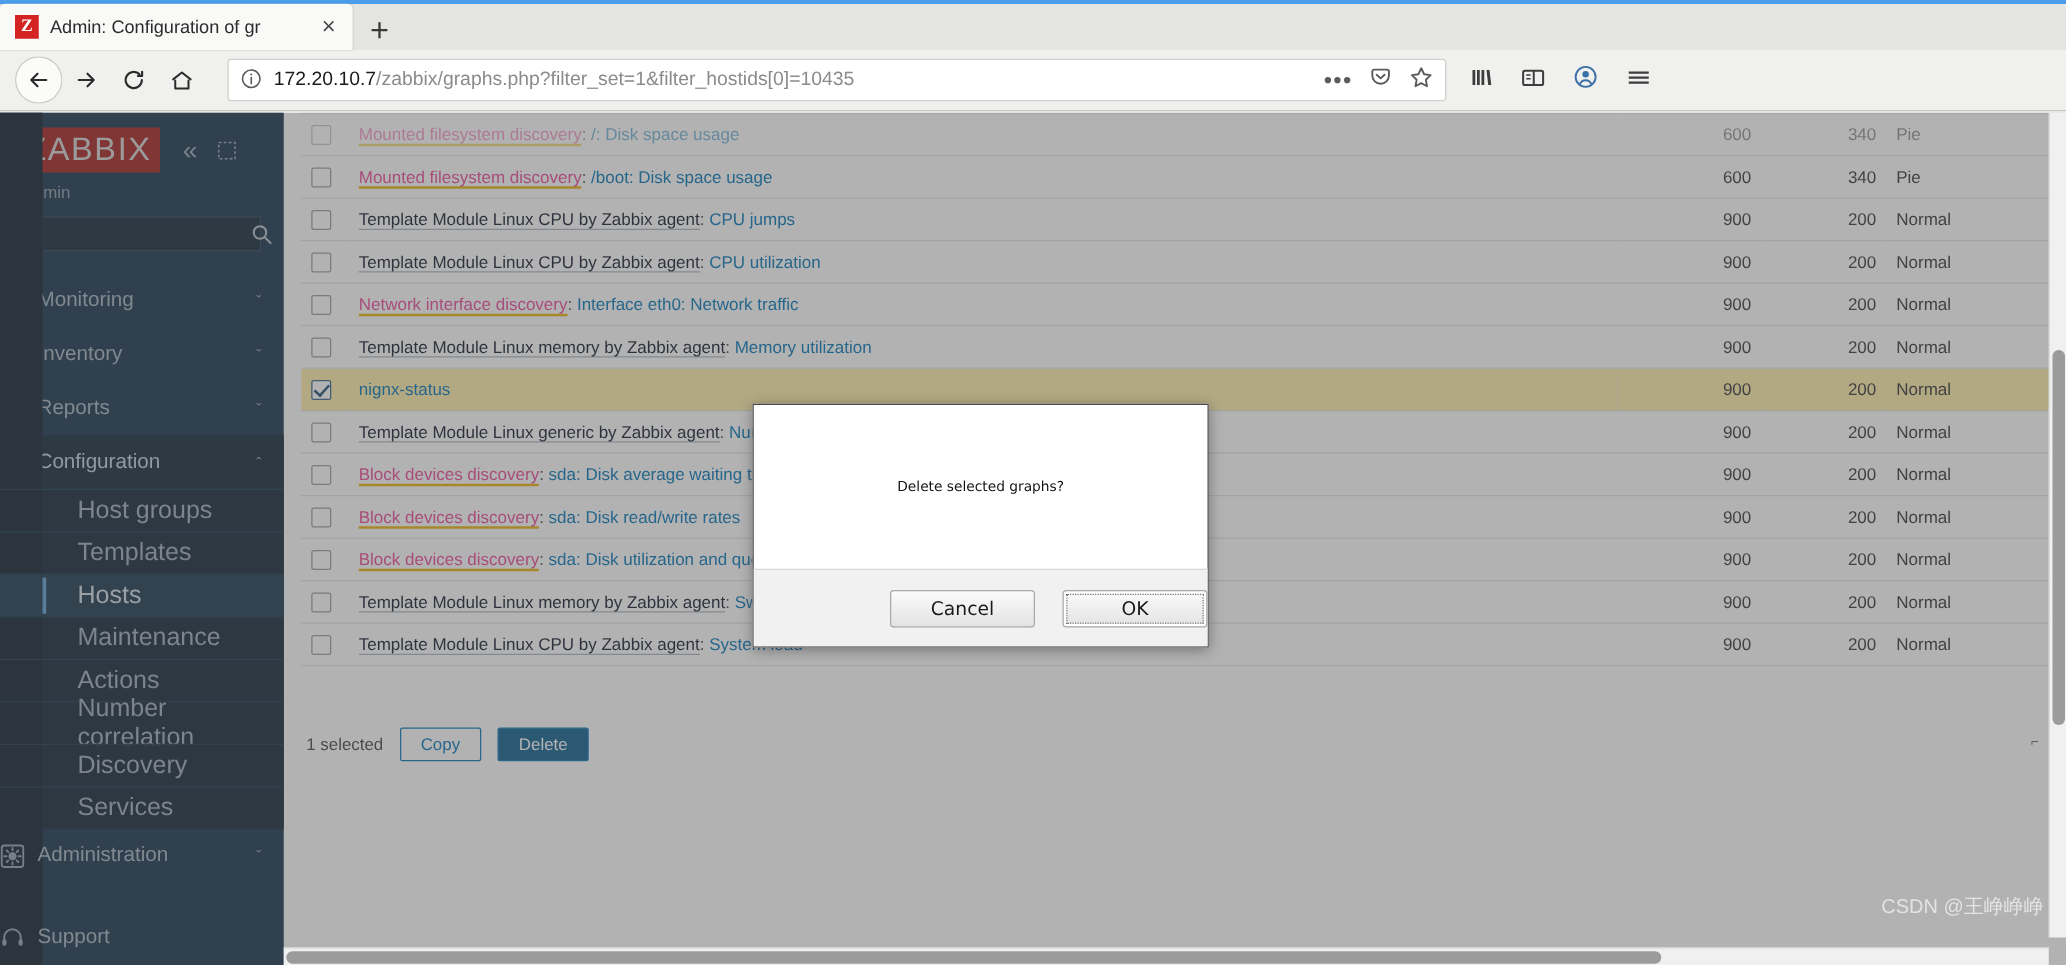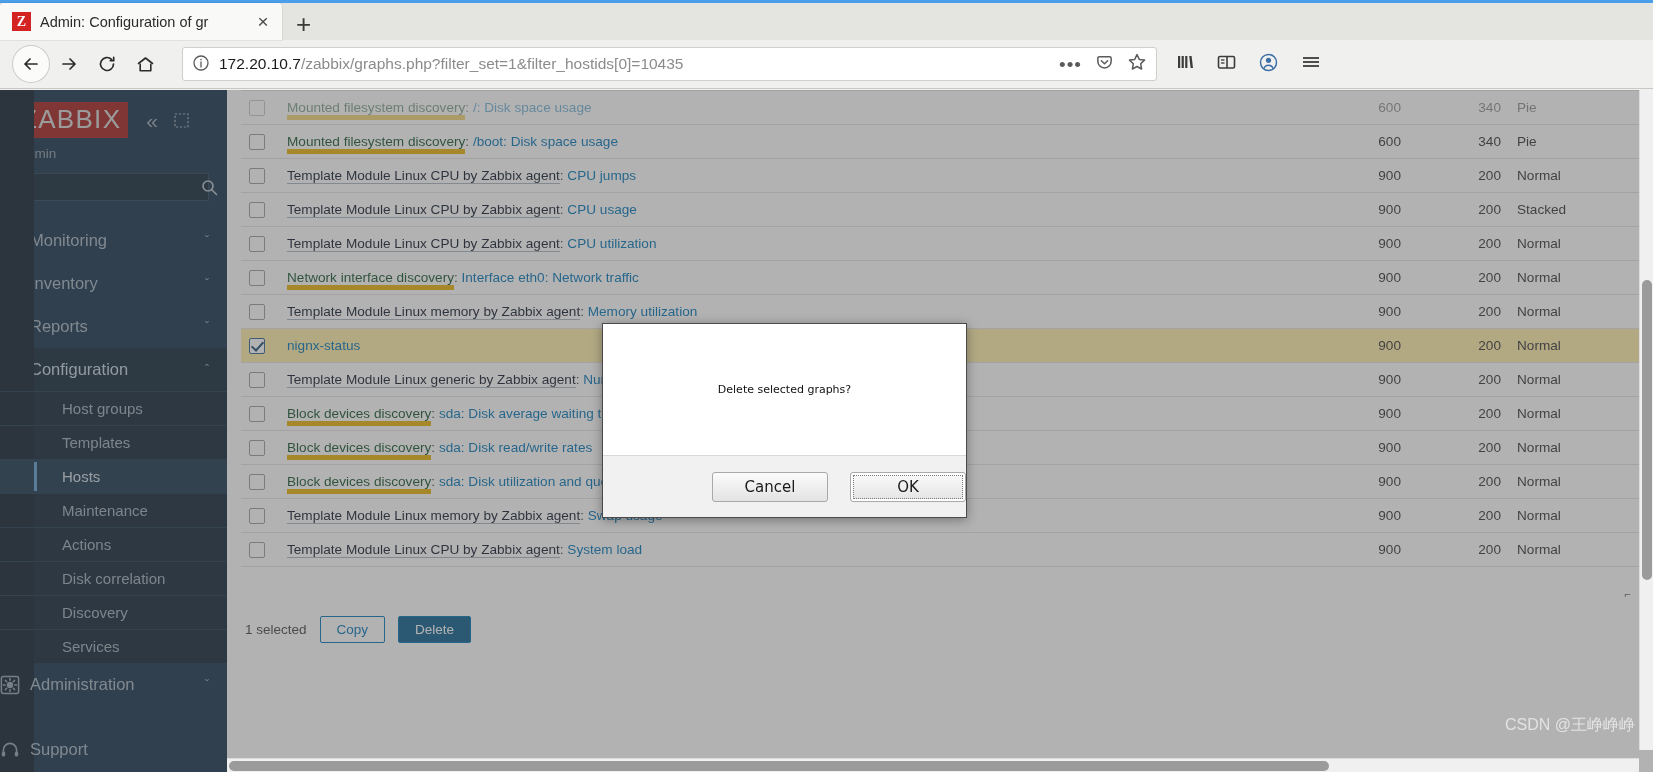--- a/index.html
+++ b/index.html
@@ -160,7 +160,7 @@
   }
   a.lnk { text-decoration: none; cursor: pointer; }
   a.pre-gray { color: #0f172a; border-bottom: 1px solid #aab7bf; }
-  a.pre-red { color: #14532d; border-bottom: 5px solid #eab308; }
+  a.pre-red { color: #ec4899; border-bottom: 2px solid #eab308; }
   a.gname { color: #0275b8; }
   .sep { color: #444; }
   tr.emptyrow td { height: 36px; }

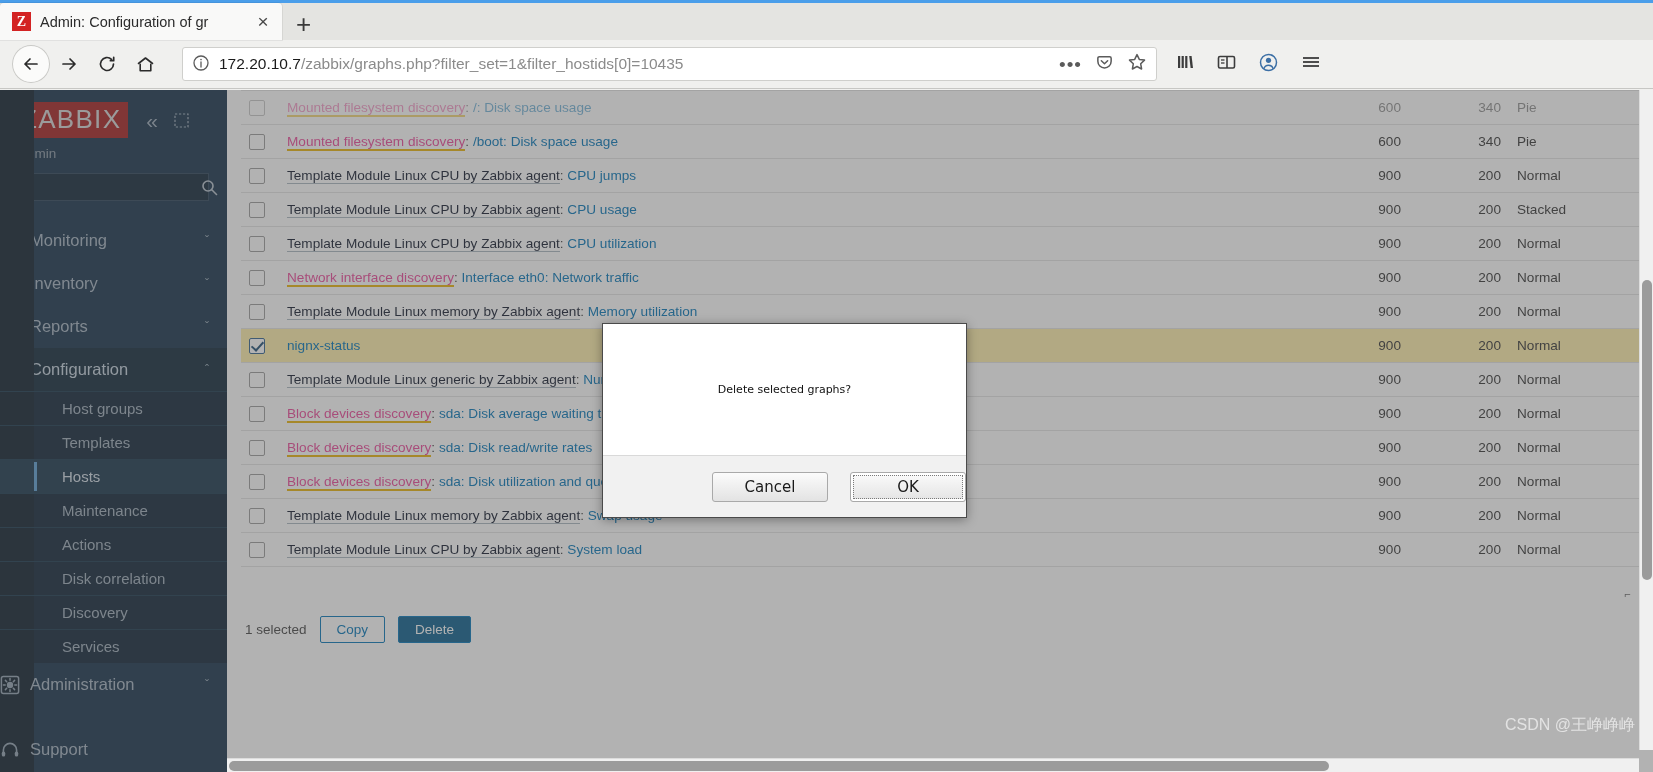--- a/index.html
+++ b/index.html
@@ -482,13 +482,6 @@
             </tr>
             <tr>
               <td class="c-chk"><span class="chk"></span></td>
-              <td class="c-name"><a class="lnk pre-gray">Template Module Linux CPU by Zabbix agent</a><span class="sep">: </span><a class="lnk gname">CPU usage</a></td>
-              <td class="c-w">900</td>
-              <td class="c-h">200</td>
-              <td class="c-t">Stacked</td>
-            </tr>
-            <tr>
-              <td class="c-chk"><span class="chk"></span></td>
               <td class="c-name"><a class="lnk pre-gray">Template Module Linux CPU by Zabbix agent</a><span class="sep">: </span><a class="lnk gname">CPU utilization</a></td>
               <td class="c-w">900</td>
               <td class="c-h">200</td>

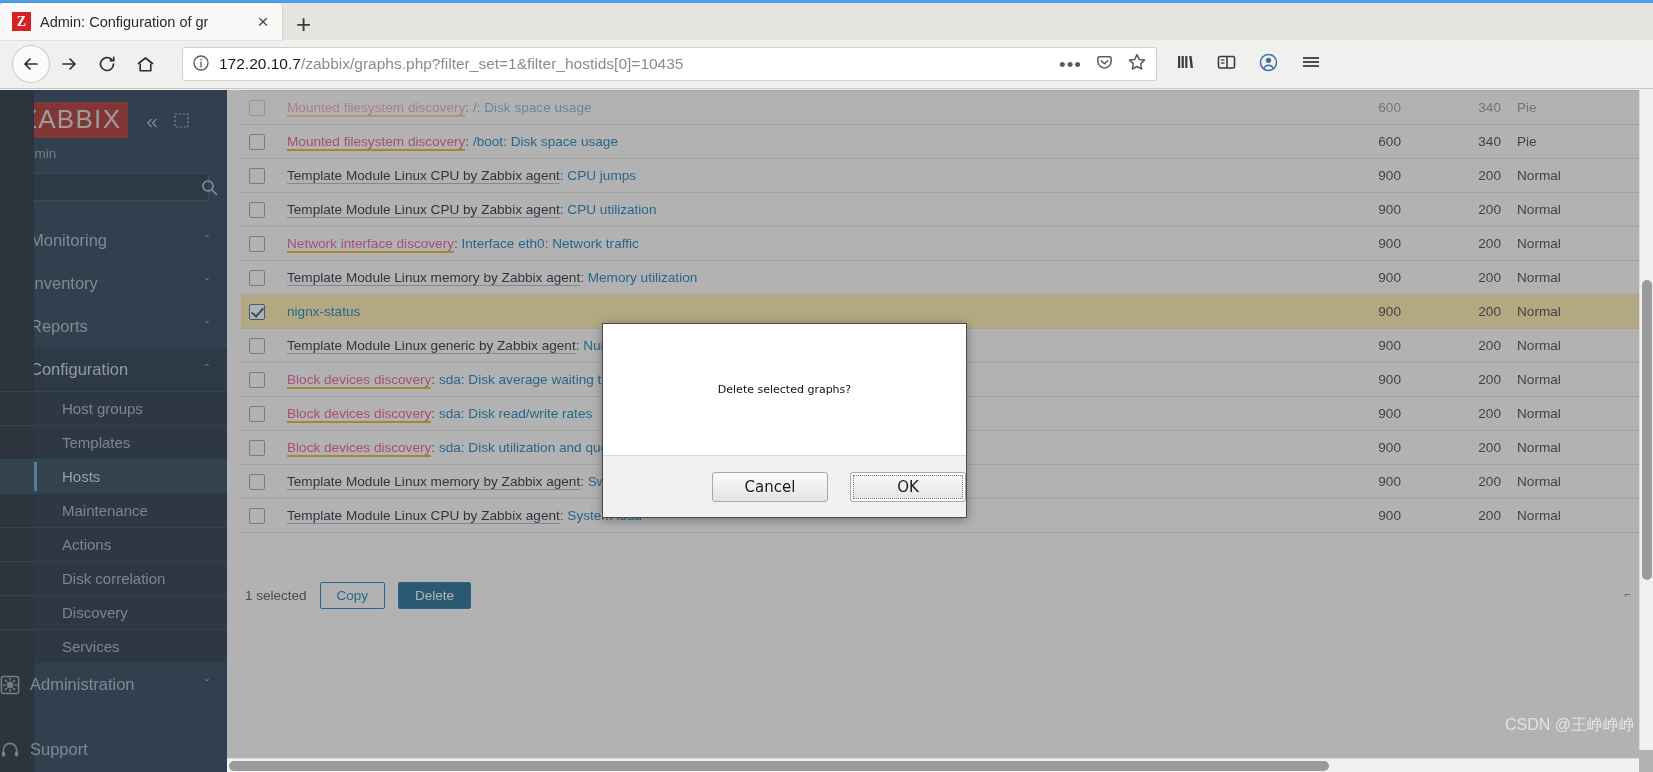--- a/index.html
+++ b/index.html
@@ -120,7 +120,7 @@
   .sb-sub { background: #0d2235; }
   .sb-subitem {
     height: 34px; display: flex; align-items: center;
-    padding-left: 62px; font-size: 15px; color: #9fadbb;
+    padding-left: 62px; font-size: 20px; color: #9fadbb;
     border-top: 1px solid #16354c; cursor: pointer; position: relative;
   }
   .sb-subitem.current { background: #16334a; color: #d3dde6; }

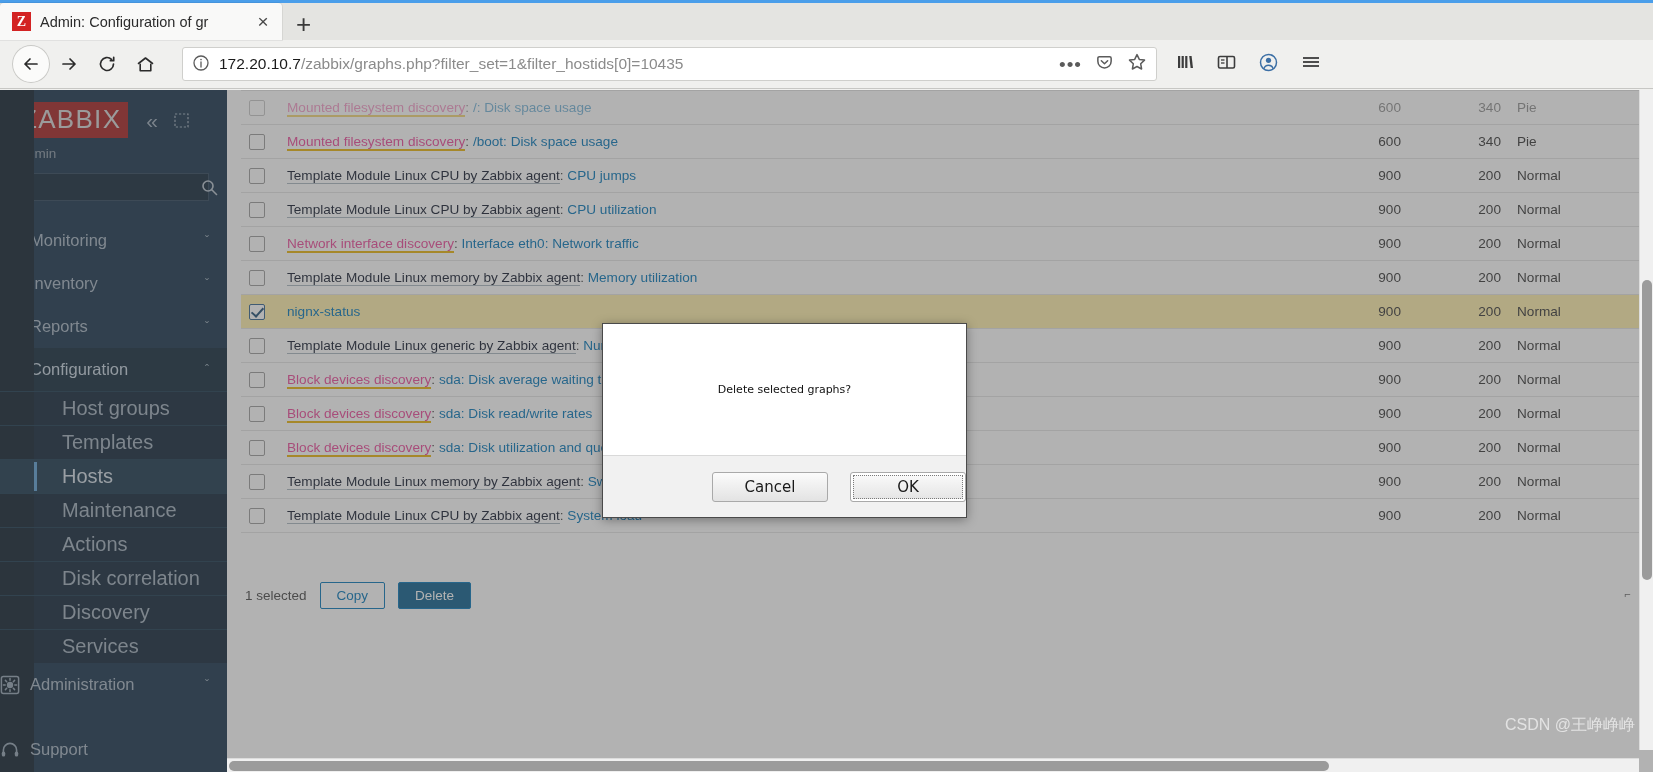--- a/index.html
+++ b/index.html
@@ -420,7 +420,7 @@
               <span>Actions</span>
             </div>
           <div class="sb-subitem">
-              <span>Disk correlation</span>
+              <span>Number correlation</span>
             </div>
           <div class="sb-subitem">
               <span>Discovery</span>

